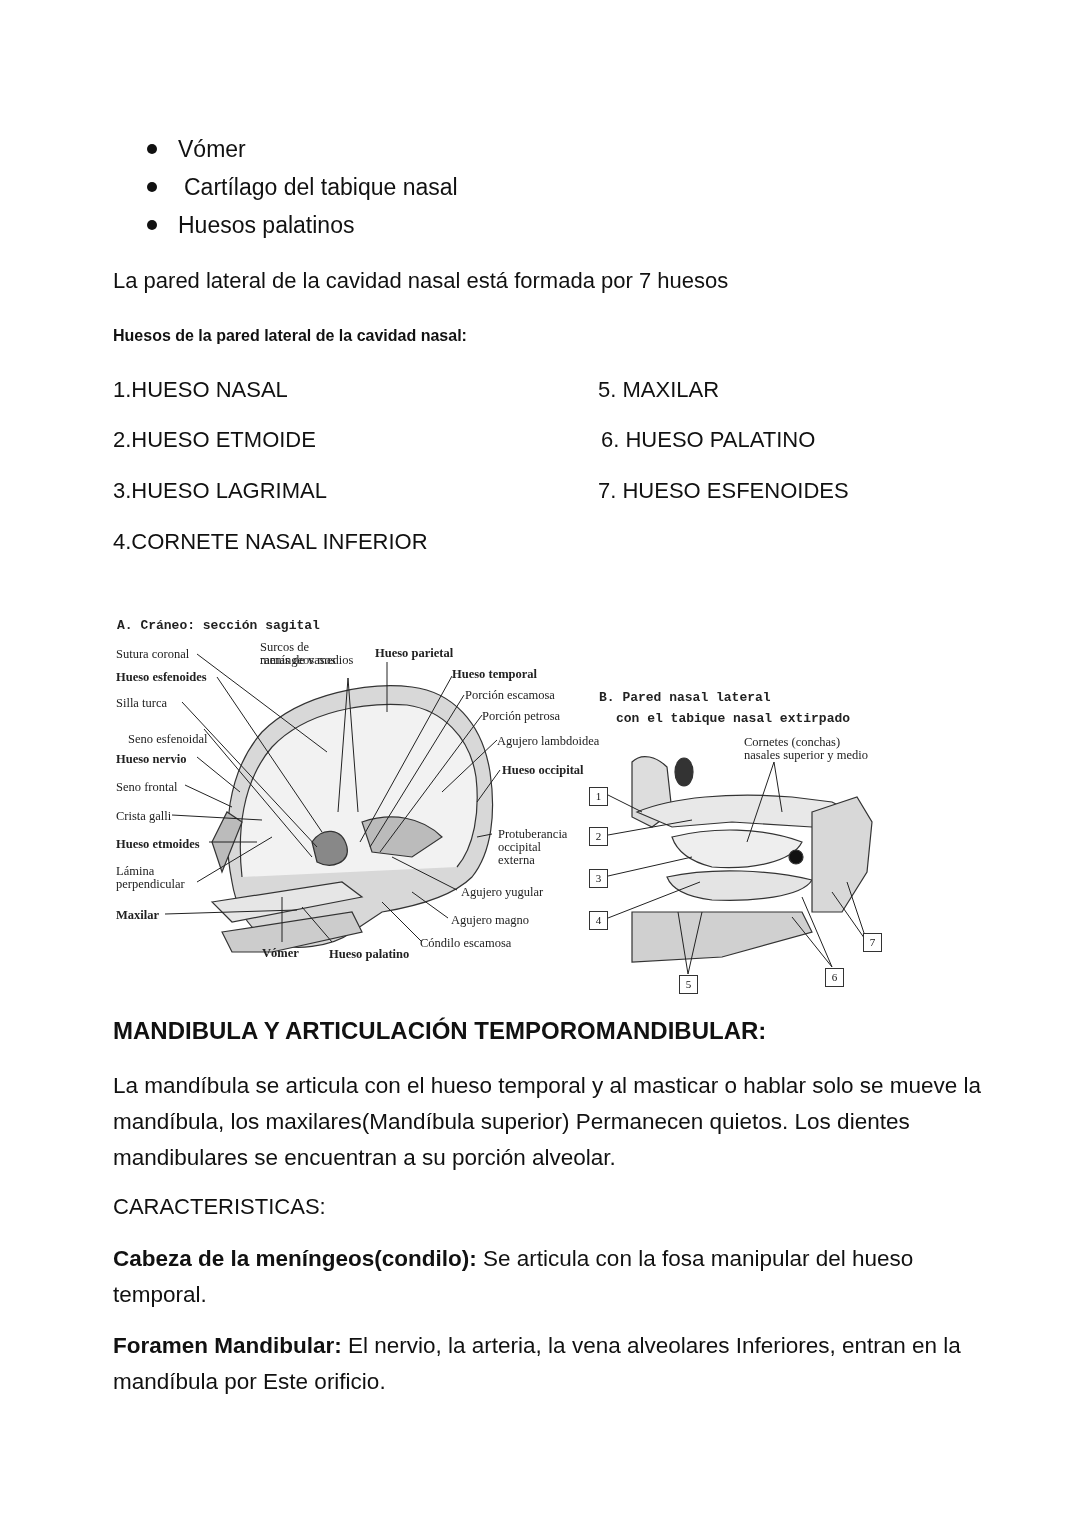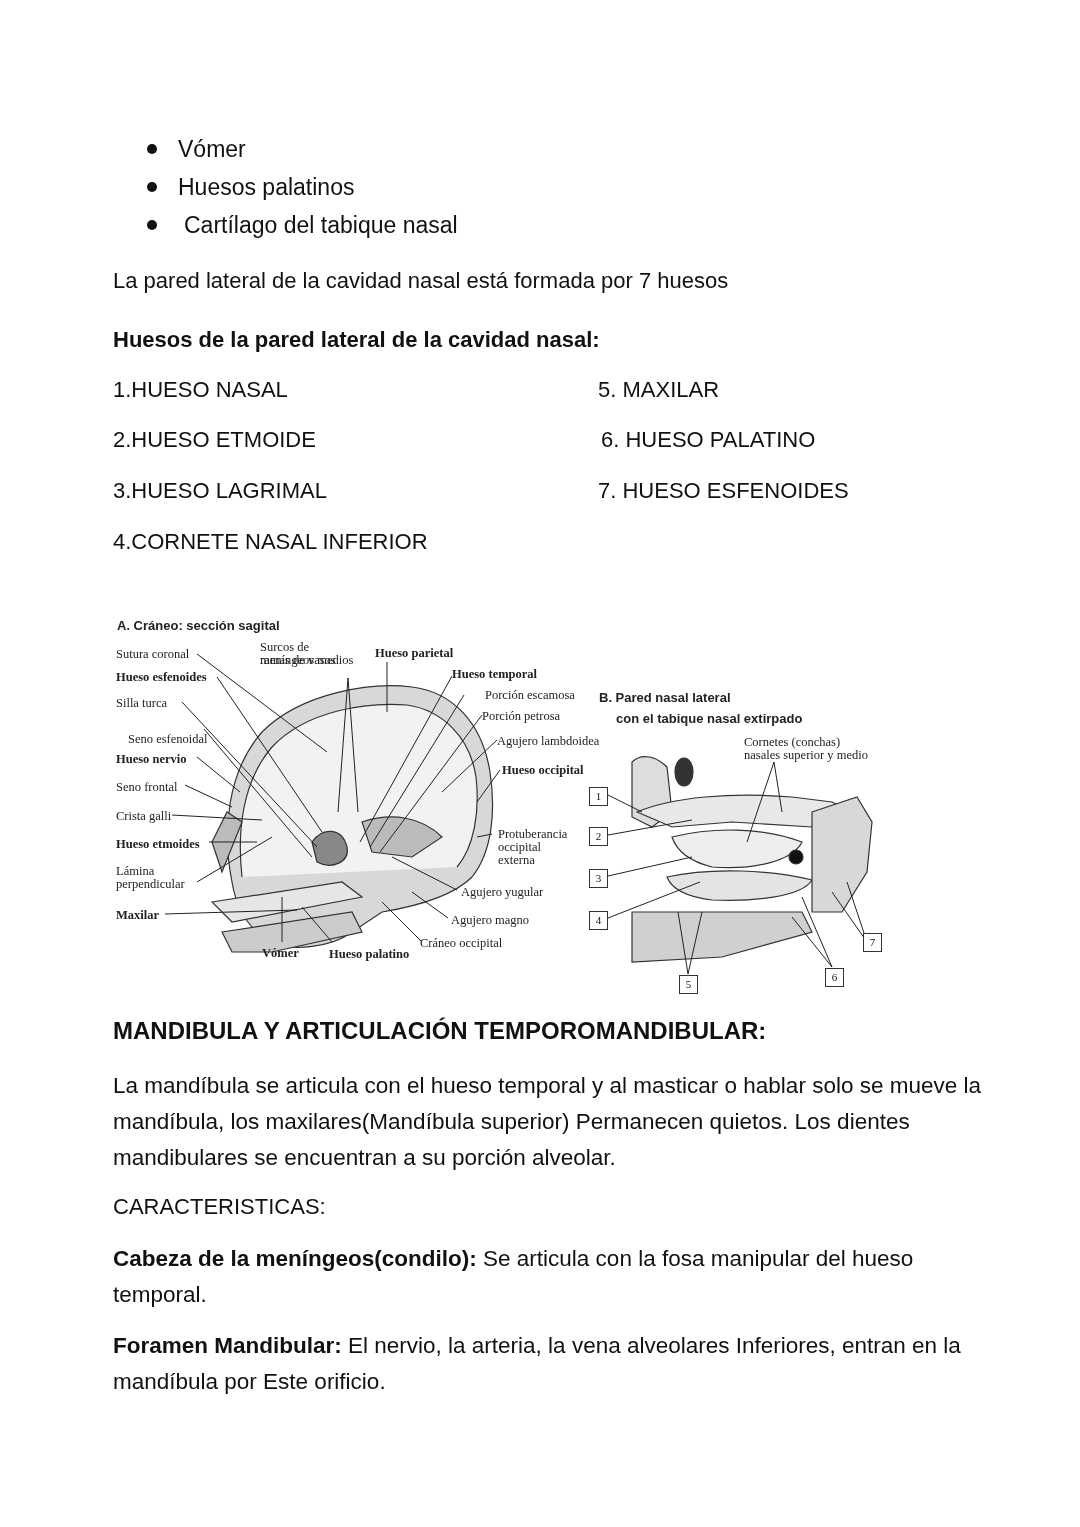--- a/index.html
+++ b/index.html
@@ -25,8 +25,8 @@
 
 <ul class="abs bullets">
   <li><span class="dot"></span><span>Vómer</span></li>
+  <li><span class="dot"></span><span style="padding-left:6px">Cartílago del tabique nasal</span></li>
   <li><span class="dot"></span><span>Huesos palatinos</span></li>
-  <li><span class="dot"></span><span style="padding-left:6px">Cartílago del tabique nasal</span></li>
 </ul>
 
 <div class="abs p" style="left:113px; top:268px;">La pared lateral de la cavidad nasal está formada por 7 huesos</div>

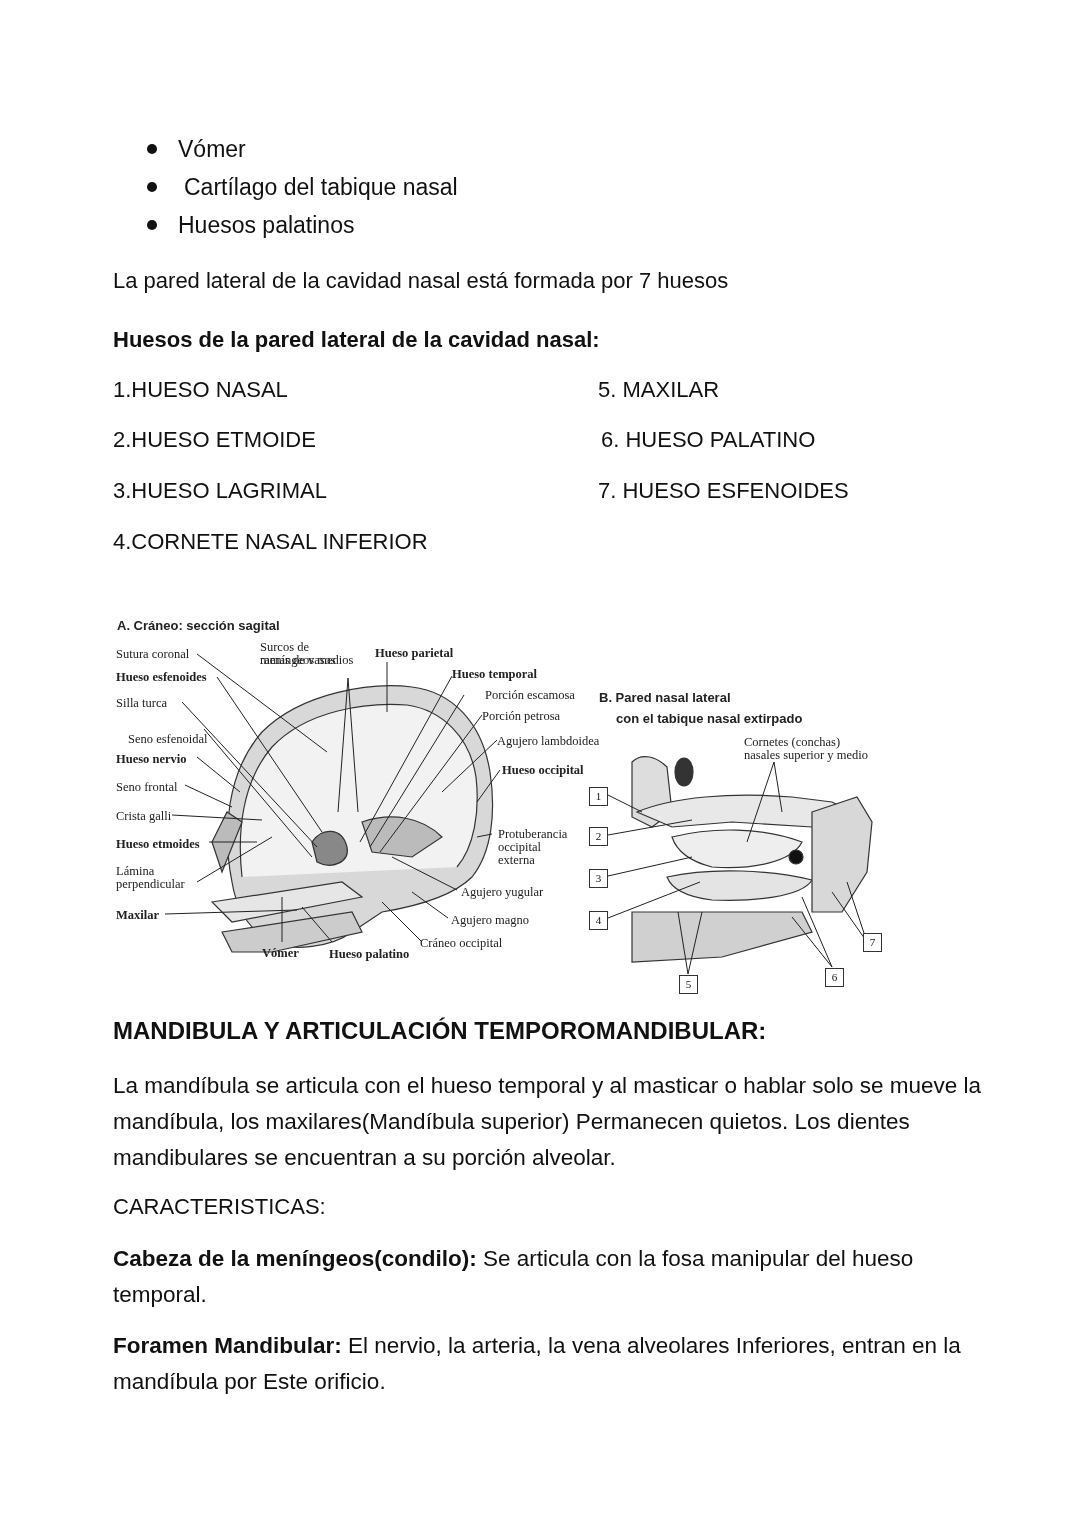--- a/index.html
+++ b/index.html
@@ -10,7 +10,7 @@
   .bullets li { font-size: 23px; height: 38px; line-height: 38px; position: relative; padding-left: 33px; }
   .bullets li .dot { position: absolute; left: 2px; top: 14px; width: 10px; height: 10px; border-radius: 50%; background: #111; }
   .p { font-size: 22px; }
-  .h-bold { font-weight: bold; font-size: 22px; }
+  .h-bold { font-weight: bold; font-size: 16px; }
   .list-item { font-size: 22px; }
   .h-section { font-weight: bold; font-size: 24px; }
   .para { left: 113px; width: 870px; font-size: 22.5px; line-height: 36px; }

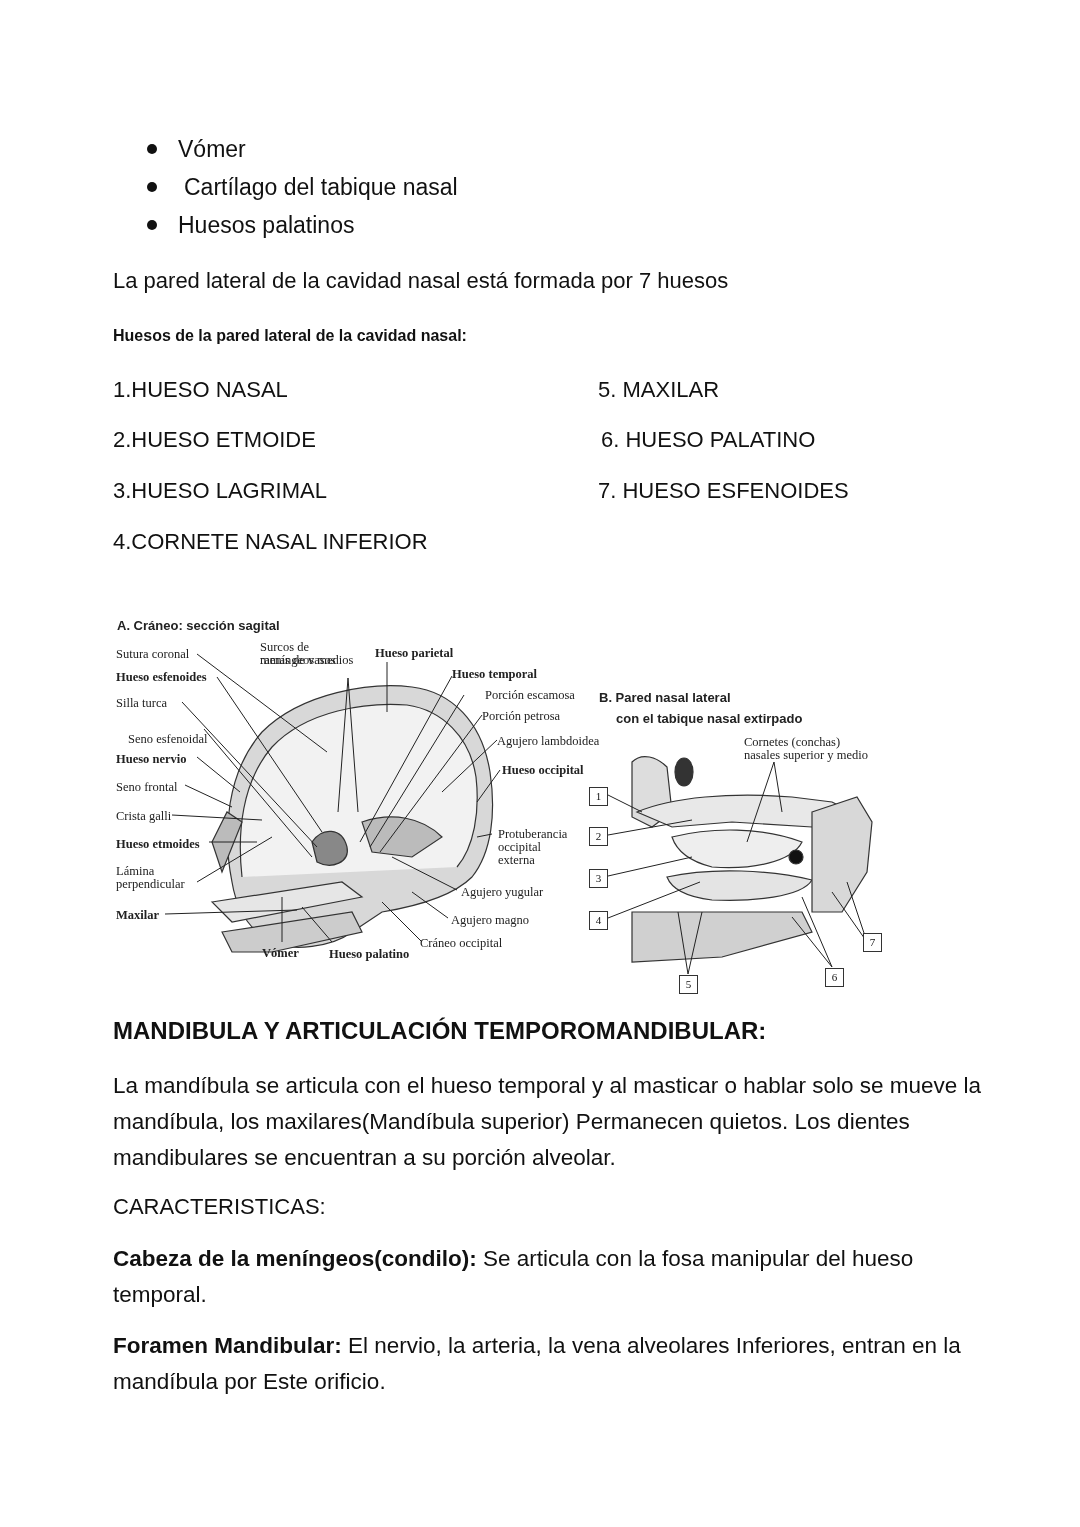--- a/index.html
+++ b/index.html
@@ -17,7 +17,7 @@
   .figure { left: 112px; top: 612px; width: 780px; height: 390px; }
   .fig-label { position: absolute; font-family: "Liberation Serif", serif; font-size: 12.5px; color: #222; white-space: nowrap; line-height: 13px; }
   .fig-label.b { font-weight: bold; }
-  .fig-title { position: absolute; font-family: Liberation Sans, sans-serif; font-size: 13px; font-weight: bold; color: #222; line-height: 14px; }
+  .fig-title { position: absolute; font-family: Liberation Mono, monospace; font-size: 13px; font-weight: bold; color: #222; line-height: 14px; }
   .numbox { position: absolute; width: 17px; height: 17px; border: 1px solid #333; font-family: "Liberation Serif", serif; font-size: 11px; text-align: center; line-height: 17px; background: #fff; }
 </style>
 </head>

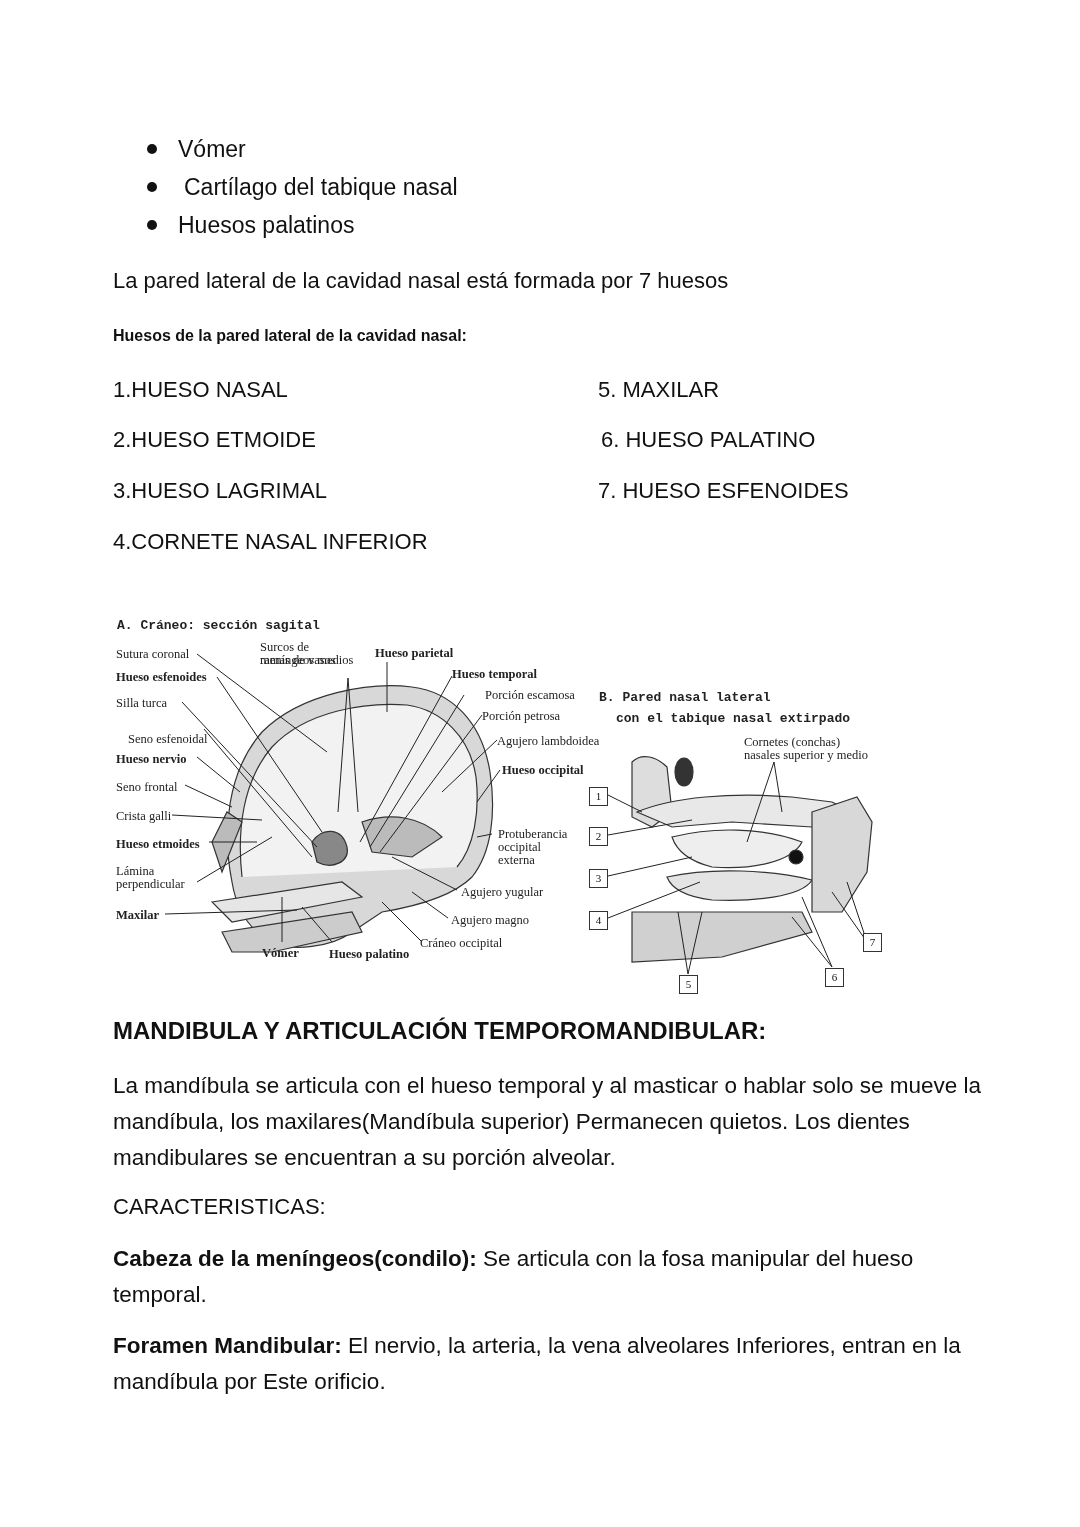--- a/index.html
+++ b/index.html
@@ -123,7 +123,7 @@
   <div class="fig-label" style="left:148px; top:42px;">meníngeos medios</div>
   <div class="fig-label b" style="left:263px; top:35px;">Hueso parietal</div>
   <div class="fig-label b" style="left:340px; top:56px;">Hueso temporal</div>
-  <div class="fig-label" style="left:353px; top:77px;margin-left:20px;">Porción escamosa</div>
+  <div class="fig-label" style="left:353px; top:77px;">Porción escamosa</div>
   <div class="fig-label" style="left:370px; top:98px;">Porción petrosa</div>
   <div class="fig-label" style="left:385px; top:123px;">Agujero lambdoidea</div>
   <div class="fig-label b" style="left:390px; top:152px;">Hueso occipital</div>

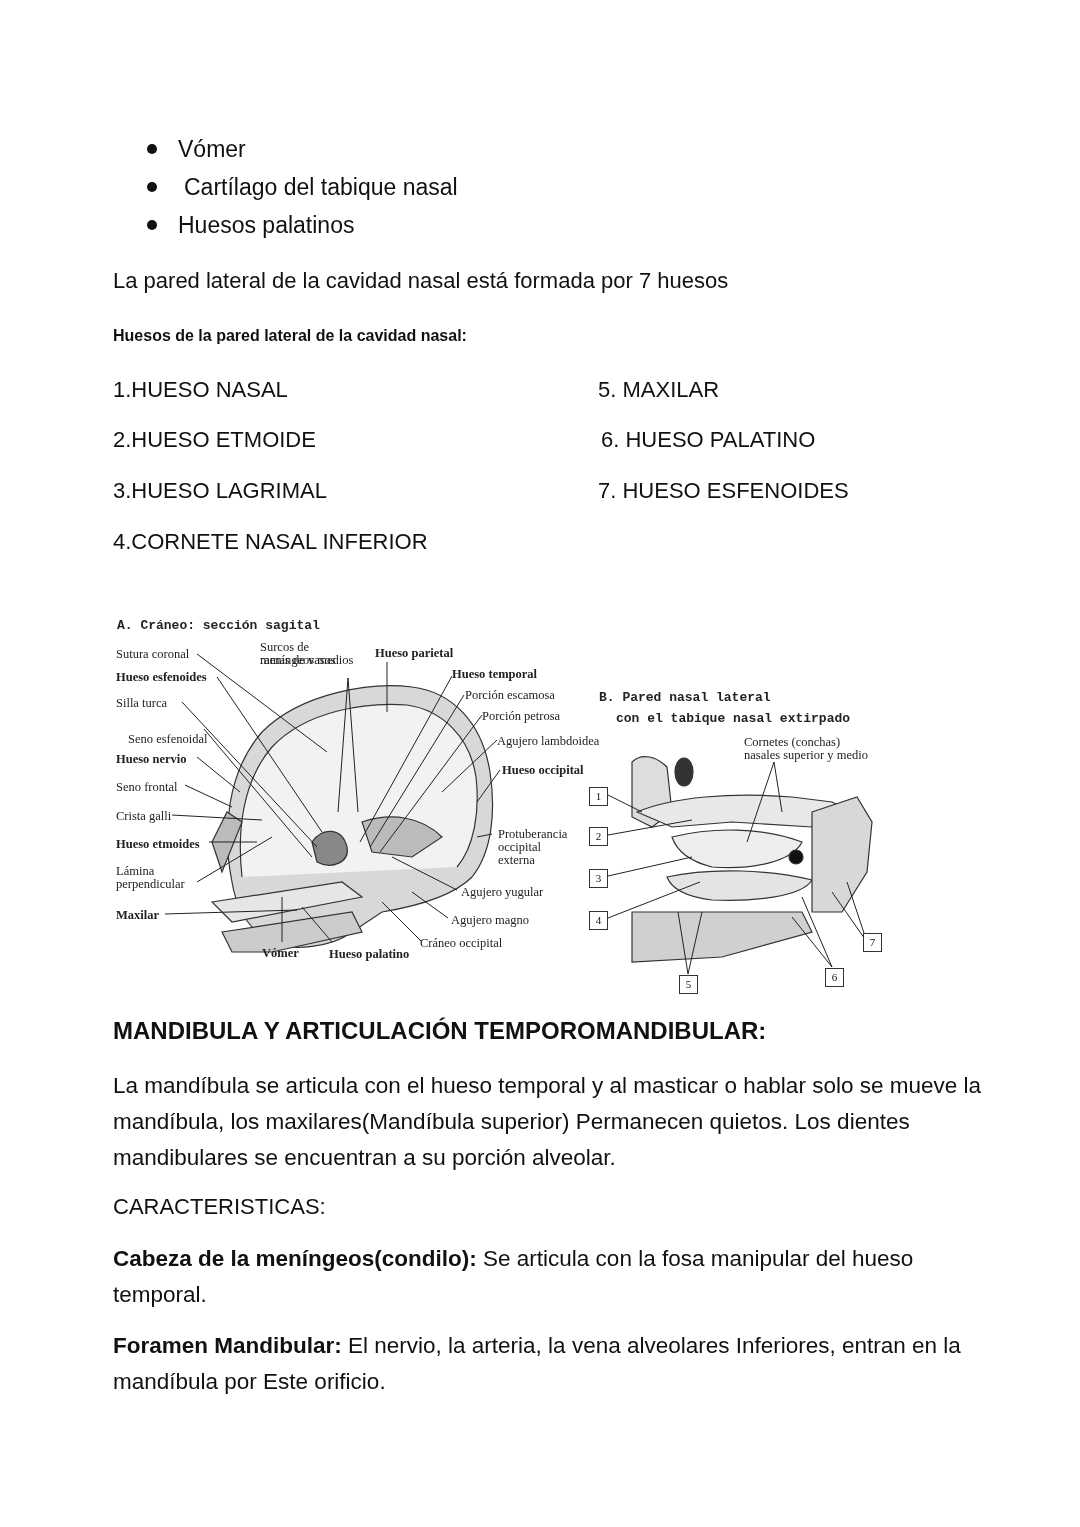--- a/index.html
+++ b/index.html
@@ -132,7 +132,7 @@
   <div class="fig-label" style="left:386px; top:242px;">externa</div>
   <div class="fig-label" style="left:349px; top:274px;">Agujero yugular</div>
   <div class="fig-label" style="left:339px; top:302px;">Agujero magno</div>
-  <div class="fig-label" style="left:308px; top:325px;">Cráneo occipital</div>
+  <div class="fig-label" style="left:308px; top:325px;">Cóndilo escamosa</div>
 
   <div class="fig-title" style="left:487px; top:79px;">B. Pared nasal lateral</div>
   <div class="fig-title" style="left:504px; top:100px;">con el tabique nasal extirpado</div>

